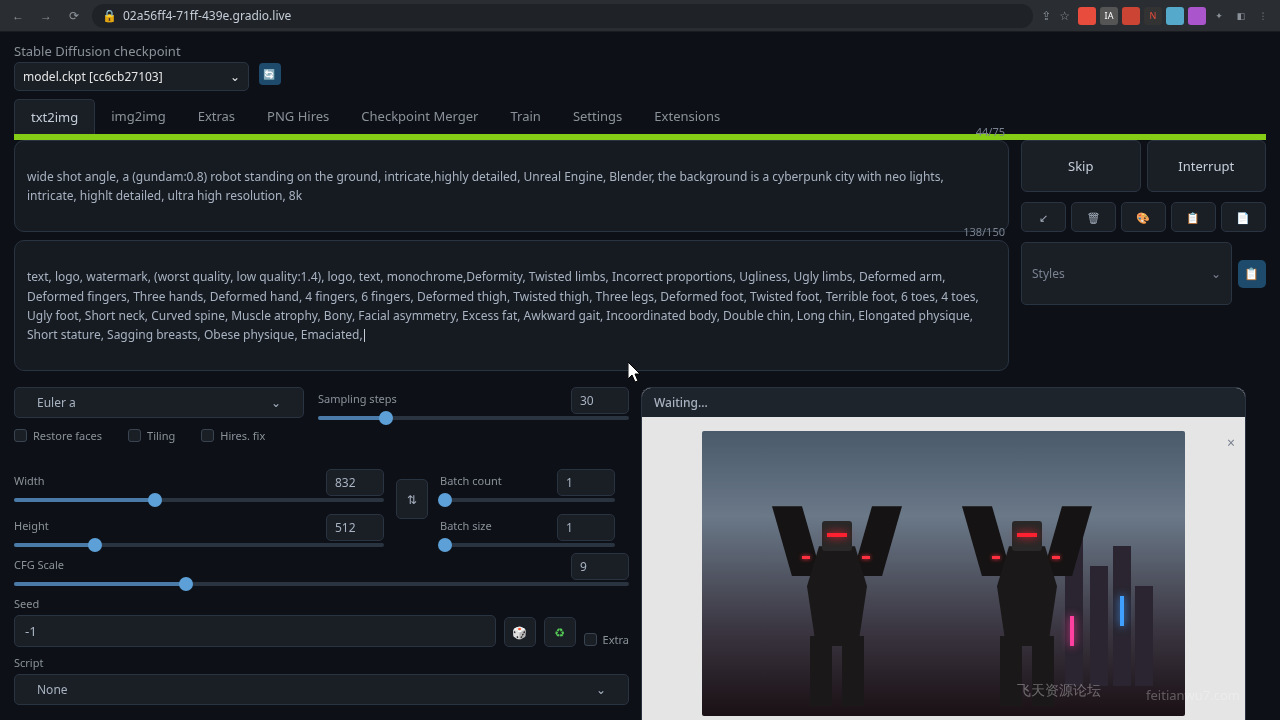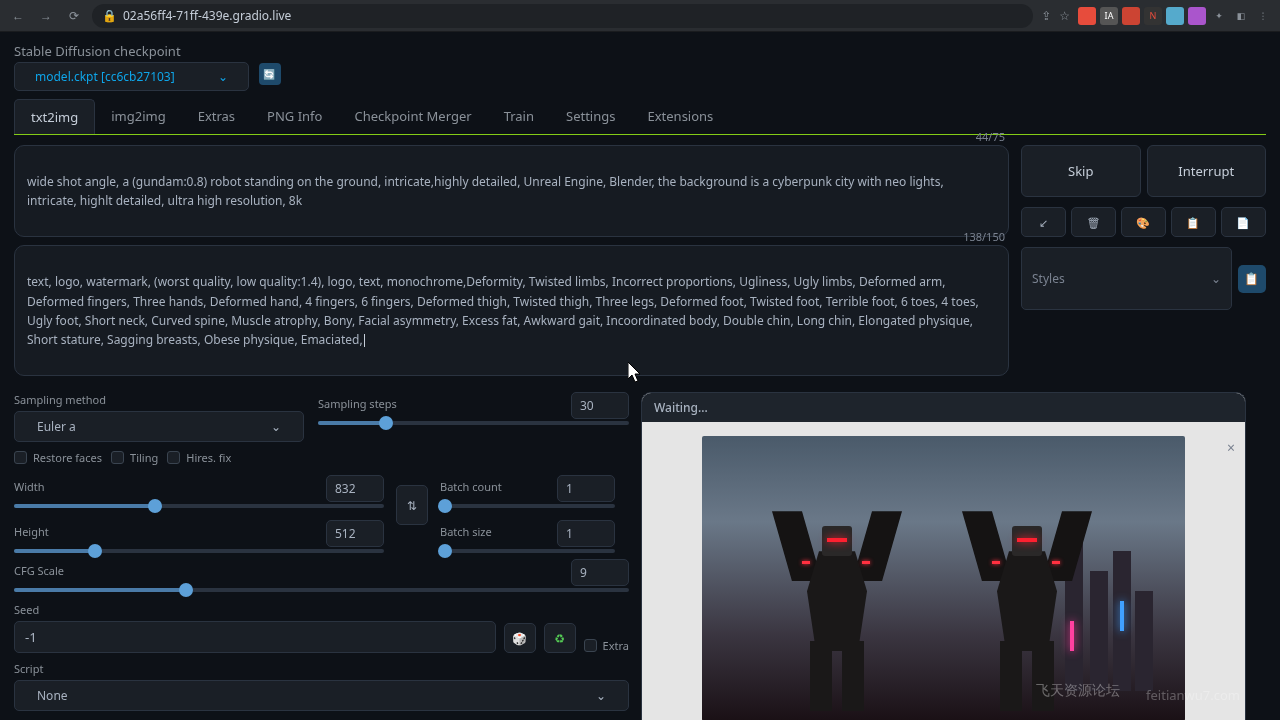--- a/index.html
+++ b/index.html
@@ -12,7 +12,7 @@
 .content{padding:10px 14px}
 .top-row{display:flex;align-items:center;gap:10px;margin-bottom:8px}
 .ckpt-label{font-size:13px;color:#8a9199}
-.ckpt-select{background:#1a1f26;border:1px solid #2a3340;border-radius:5px;padding:5px 20px;width:235px;display:flex;justify-content:space-between;align-items:center;color:#0ea5e9;margin-top:2px}
+.ckpt-select{background:#1a1f26;border:1px solid #2a3340;border-radius:5px;padding:5px 8px;width:235px;display:flex;justify-content:space-between;align-items:center;color:#e5e5e5;margin-top:2px}
 .refresh-btn{width:22px;height:22px;background:#1e4a6b;border-radius:4px;display:flex;align-items:center;justify-content:center;margin-top:14px;font-size:10px}
 .tabs{display:flex;border-bottom:1px solid #84cc16;margin-bottom:10px}
 .tab{padding:8px 16px;color:#8a9199;cursor:pointer;font-size:13px}

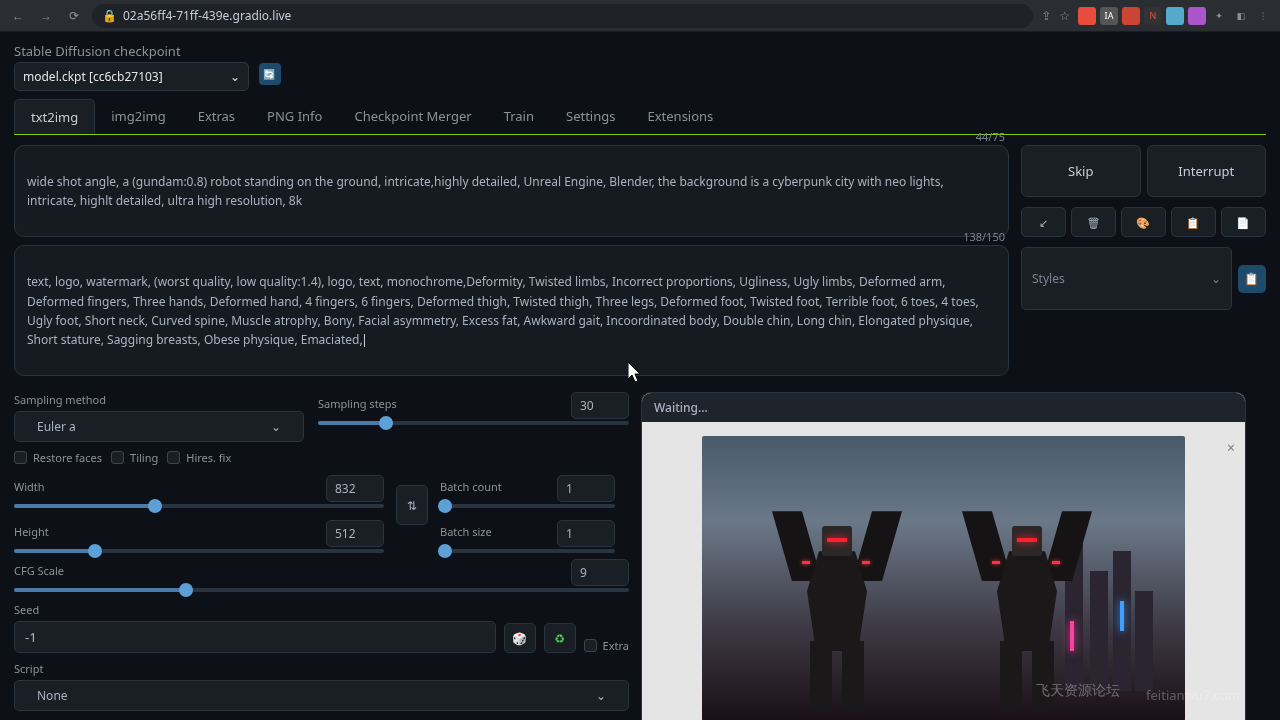--- a/index.html
+++ b/index.html
@@ -14,7 +14,7 @@
 .ckpt-label{font-size:13px;color:#8a9199}
 .ckpt-select{background:#1a1f26;border:1px solid #2a3340;border-radius:5px;padding:5px 8px;width:235px;display:flex;justify-content:space-between;align-items:center;color:#e5e5e5;margin-top:2px}
 .refresh-btn{width:22px;height:22px;background:#1e4a6b;border-radius:4px;display:flex;align-items:center;justify-content:center;margin-top:14px;font-size:10px}
-.tabs{display:flex;border-bottom:1px solid #84cc16;margin-bottom:10px}
+.tabs{display:flex;border-bottom:6px solid #84cc16;margin-bottom:0}
 .tab{padding:8px 16px;color:#8a9199;cursor:pointer;font-size:13px}
 .tab.active{background:#1a1f26;border:1px solid #2a3340;border-bottom:none;border-radius:5px 5px 0 0;color:#c5cdd8}
 .prompt-row{display:flex;gap:12px;margin-bottom:8px}

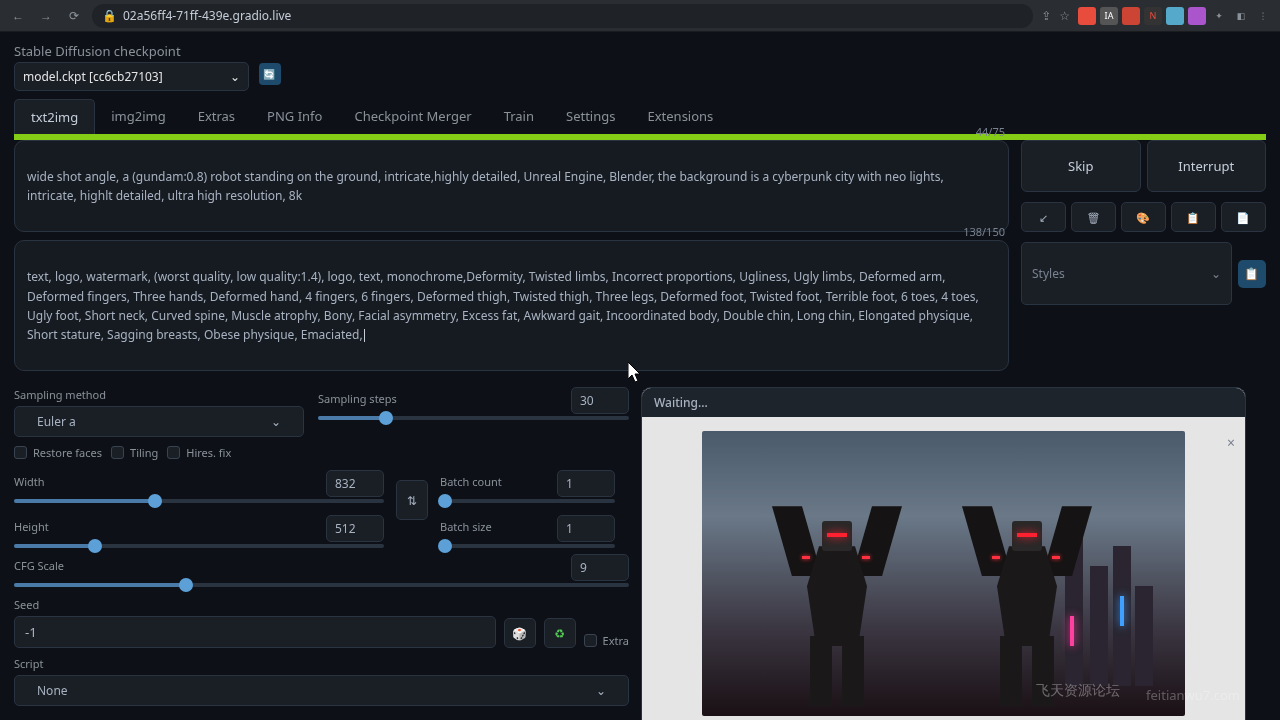--- a/index.html
+++ b/index.html
@@ -123,7 +123,7 @@
     <div class="tab active">txt2img</div>
     <div class="tab">img2img</div>
     <div class="tab">Extras</div>
-    <div class="tab">PNG Info</div>
+    <div class="tab">PNG Hires</div>
     <div class="tab">Checkpoint Merger</div>
     <div class="tab">Train</div>
     <div class="tab">Settings</div>

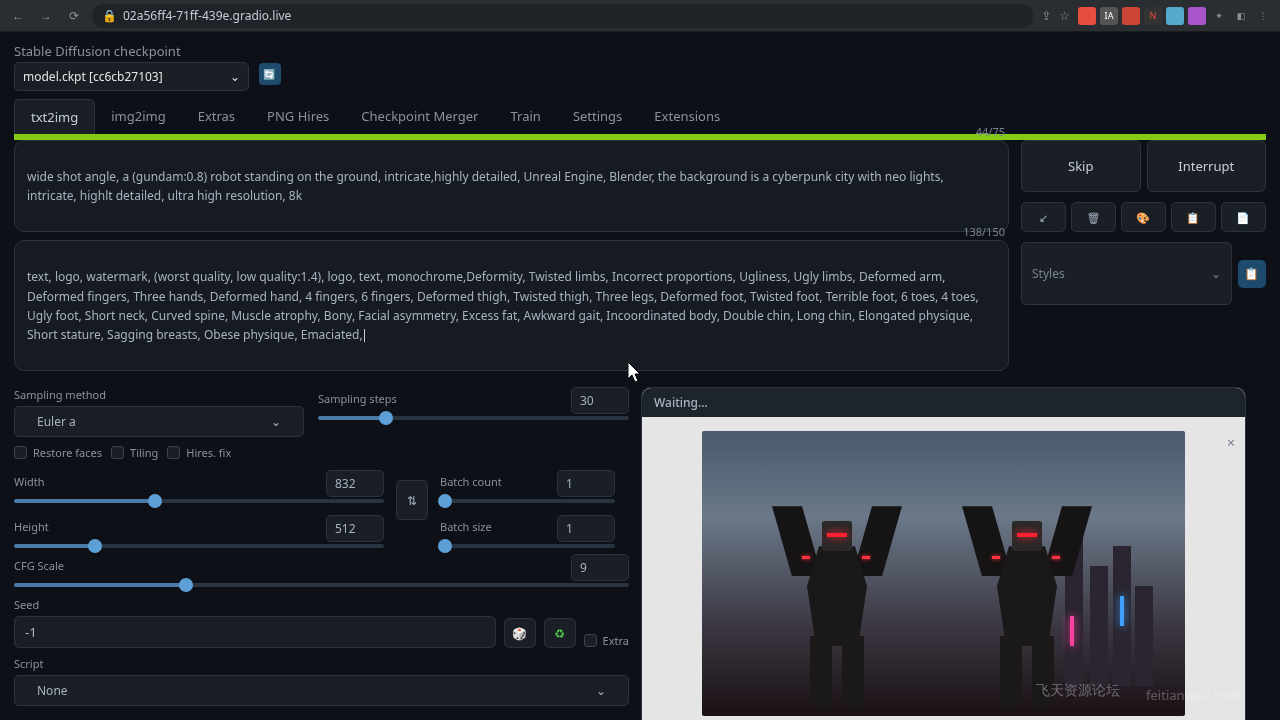--- a/index.html
+++ b/index.html
@@ -171,7 +171,6 @@
     <div class="params-left">
       <div class="control-row">
         <div style="width:290px">
-          <span class="label">Sampling method</span>
           <div class="select">
             <span>Euler a</span>
             <span>⌄</span>

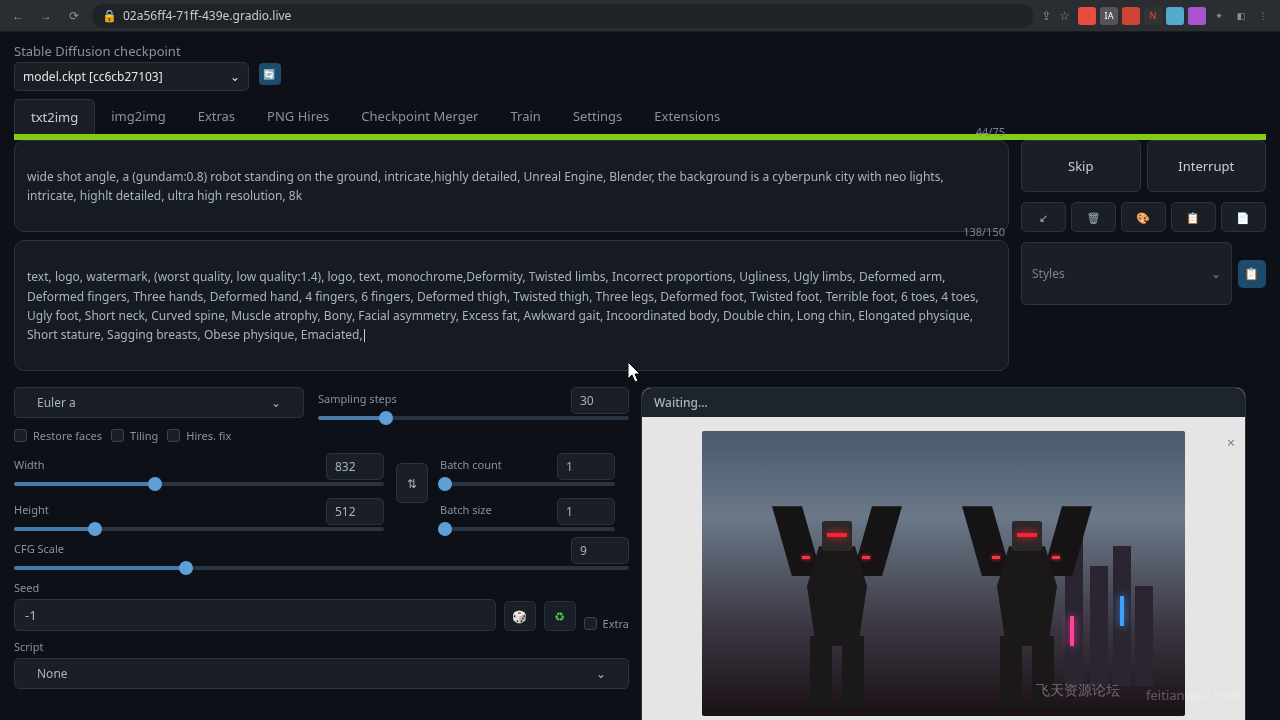--- a/index.html
+++ b/index.html
@@ -42,7 +42,7 @@
 .slider{flex:1;height:4px;background:#2a3340;border-radius:2px;position:relative}
 .slider-fill{height:100%;background:#4a7ba8;border-radius:2px;position:absolute;left:0}
 .slider-thumb{width:14px;height:14px;background:#5da0d8;border-radius:50%;position:absolute;top:-5px;transform:translateX(-50%)}
-.checks{display:flex;gap:9px;margin:8px 0 10px}
+.checks{display:flex;gap:26px;margin:8px 0 26px}
 .check{display:flex;align-items:center;gap:6px;font-size:11px;color:#8a9199}
 .check-box{width:13px;height:13px;border:1px solid #3a4450;border-radius:3px;background:#1a1f26}
 .wh-row{display:flex;gap:12px;align-items:flex-end;margin-bottom:6px}

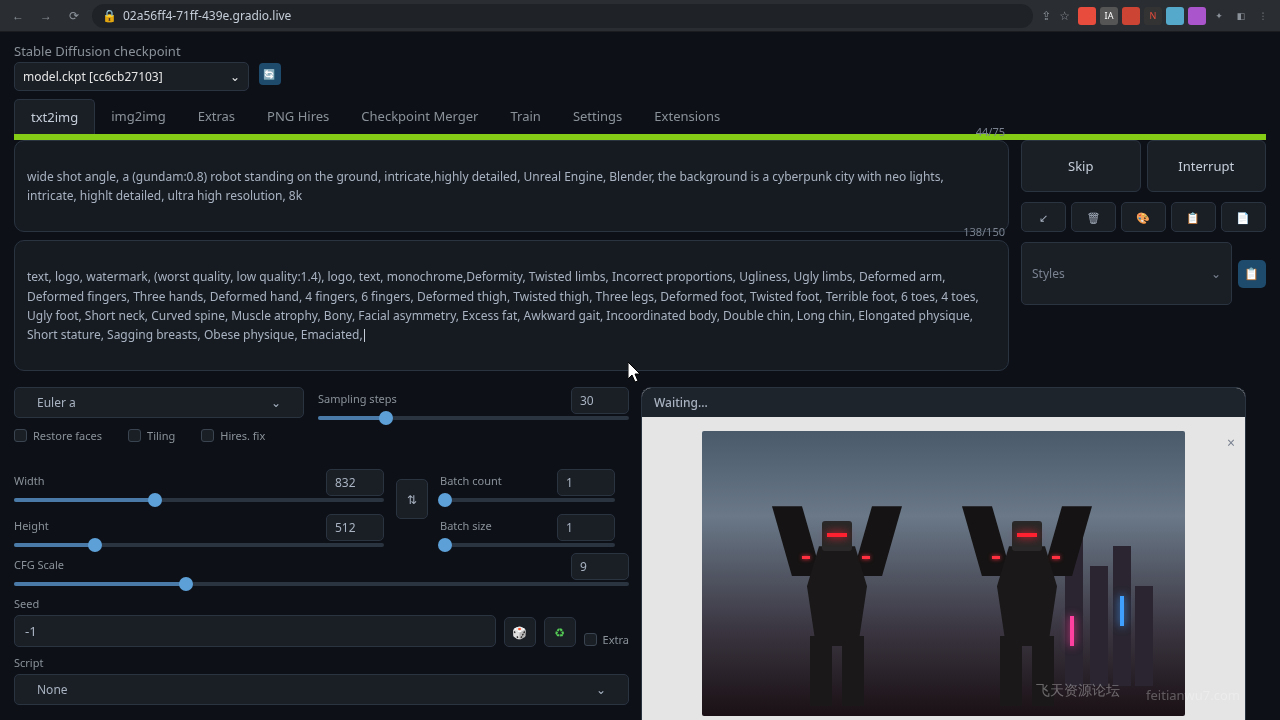--- a/index.html
+++ b/index.html
@@ -78,7 +78,7 @@
 .out-btns{display:flex;gap:6px;margin-top:10px}
 .out-btn{flex:1;background:#1a1f26;border:1px solid #2a3340;border-radius:6px;padding:10px 4px;text-align:center;color:#a8b2c0;font-size:12px;cursor:pointer;display:flex;align-items:center;justify-content:center;min-height:42px;line-height:1.3}
 .watermark{position:absolute;bottom:16px;right:40px;color:rgba(255,255,255,0.28);font-size:13px;pointer-events:none;z-index:99}
-.wm1{position:absolute;bottom:20px;right:160px;color:rgba(255,255,255,0.35);font-size:14px;font-weight:500}
+.wm1{position:absolute;bottom:20px;right:179px;color:rgba(255,255,255,0.35);font-size:14px;font-weight:500}
 .cursor-arrow{position:absolute;left:628px;top:362px;width:16px;height:24px;z-index:100;pointer-events:none}
 </style>
 </head>

